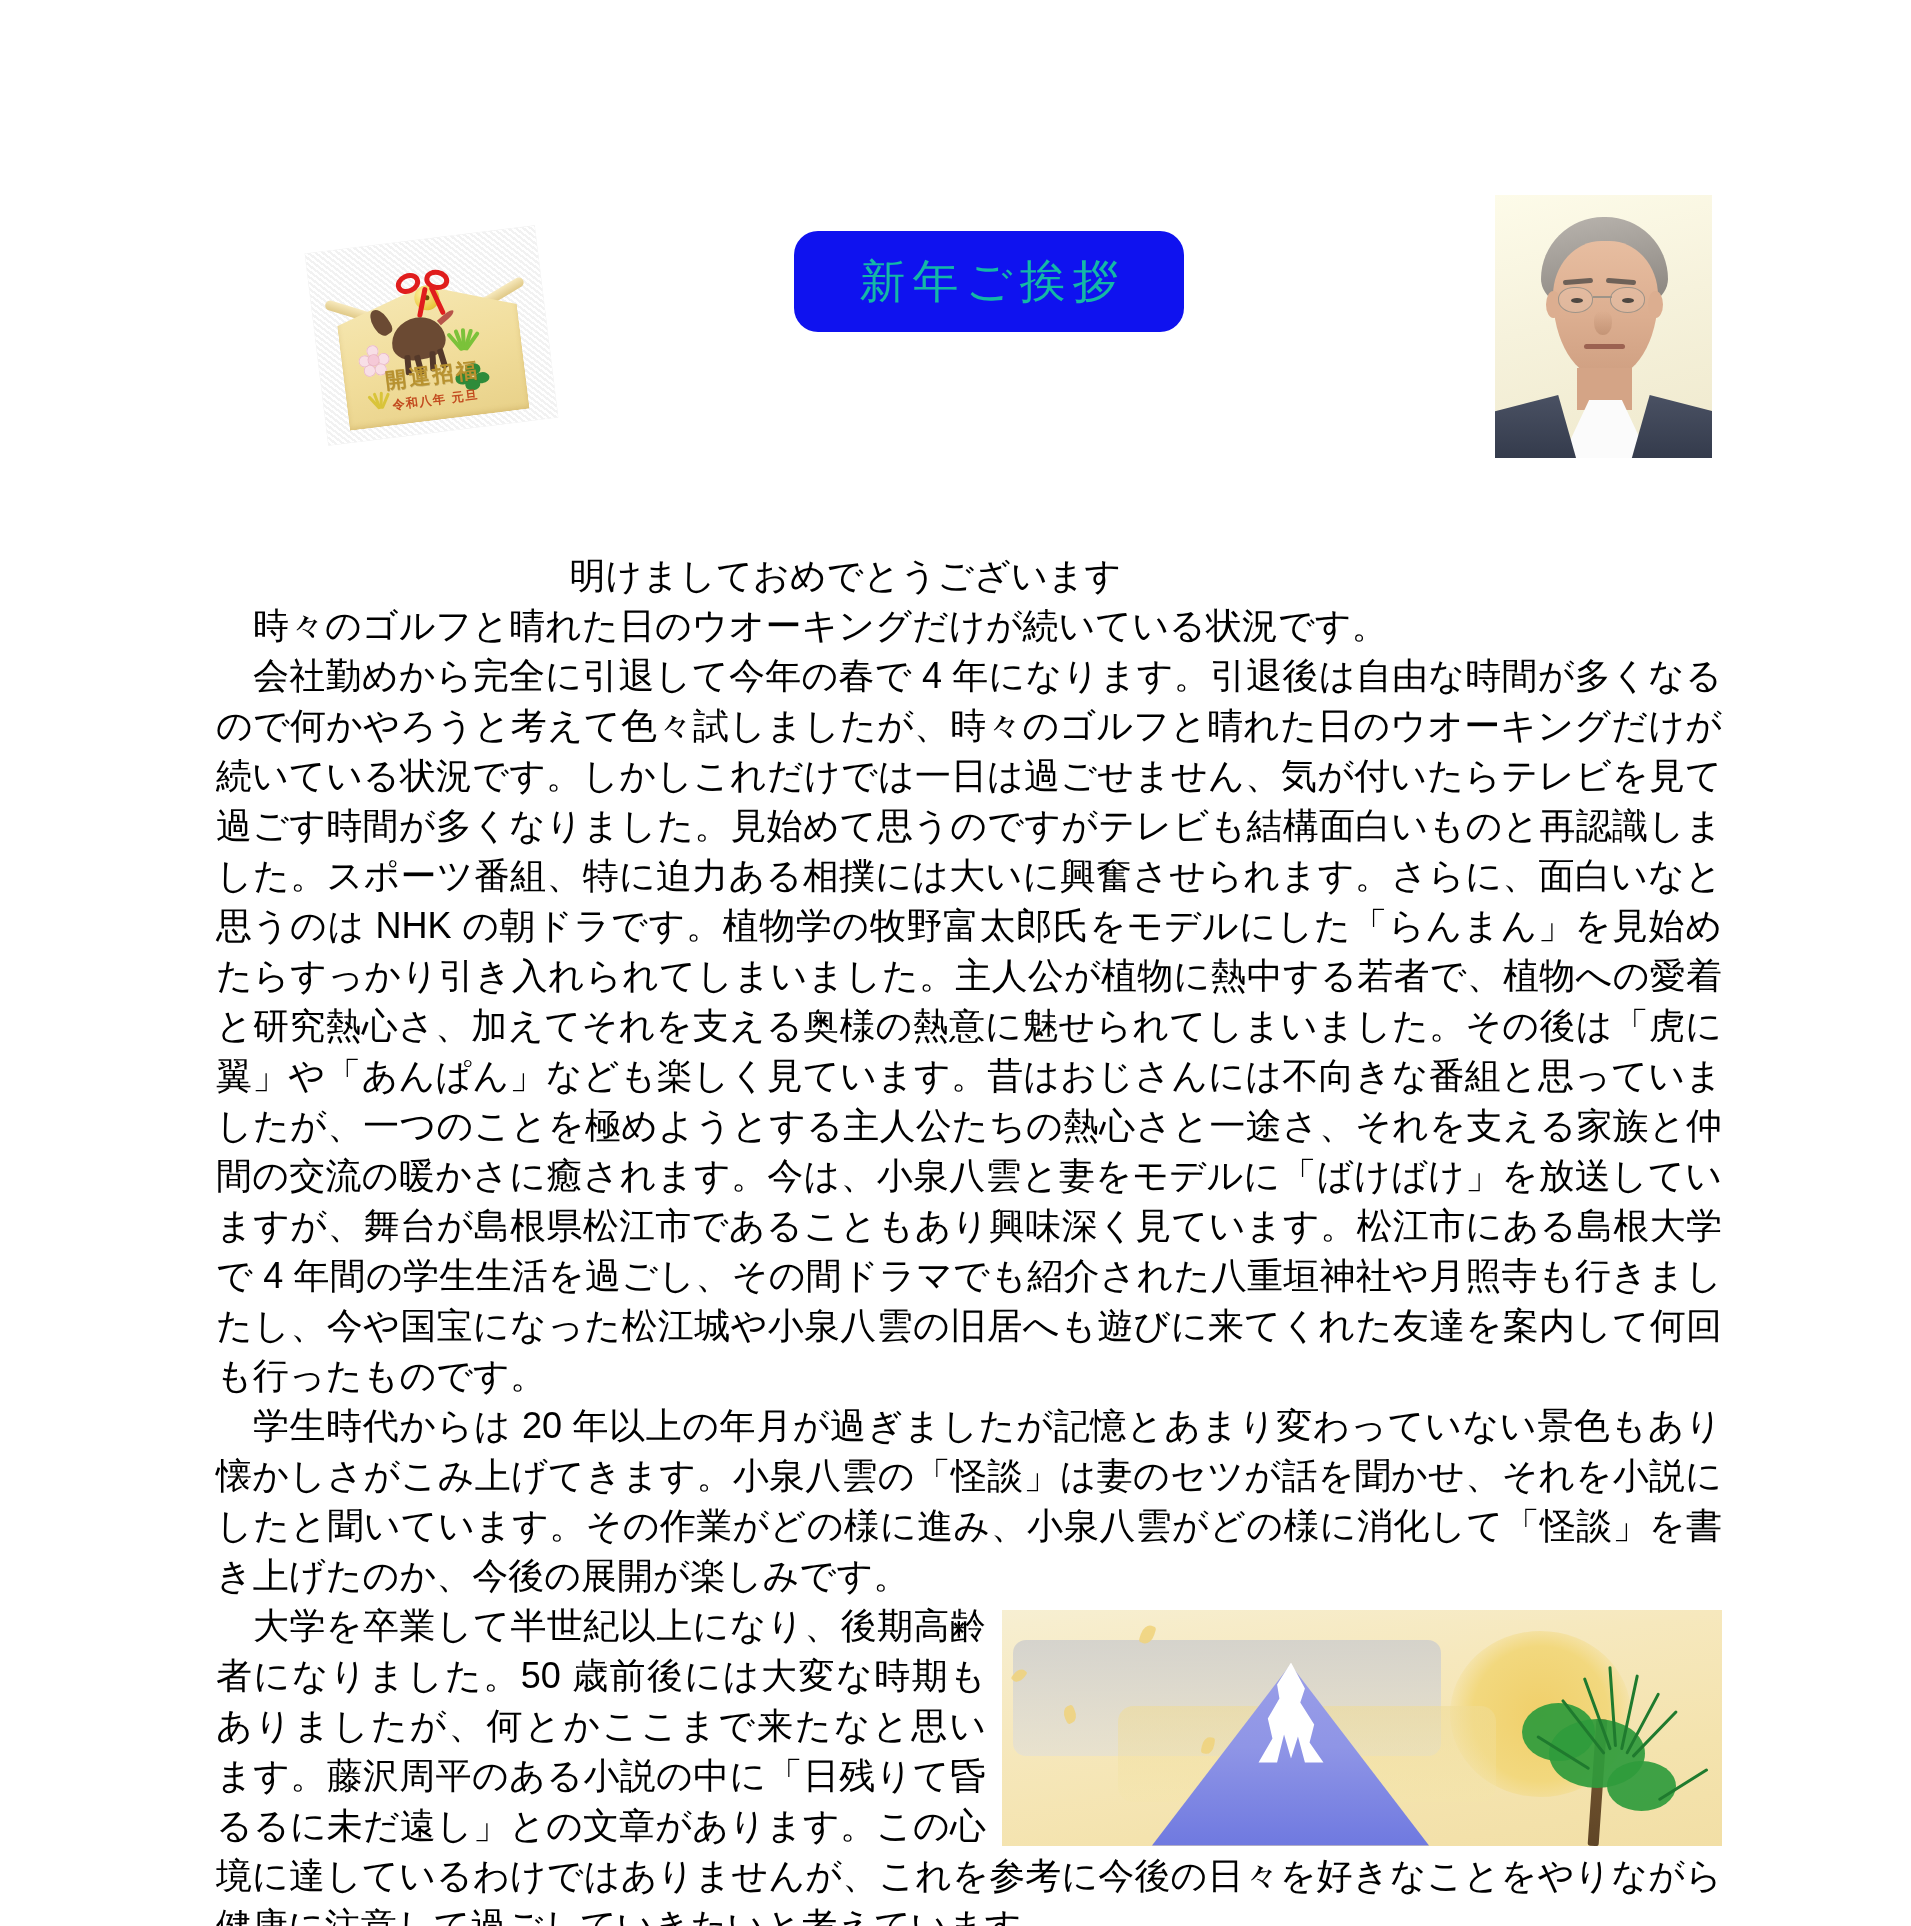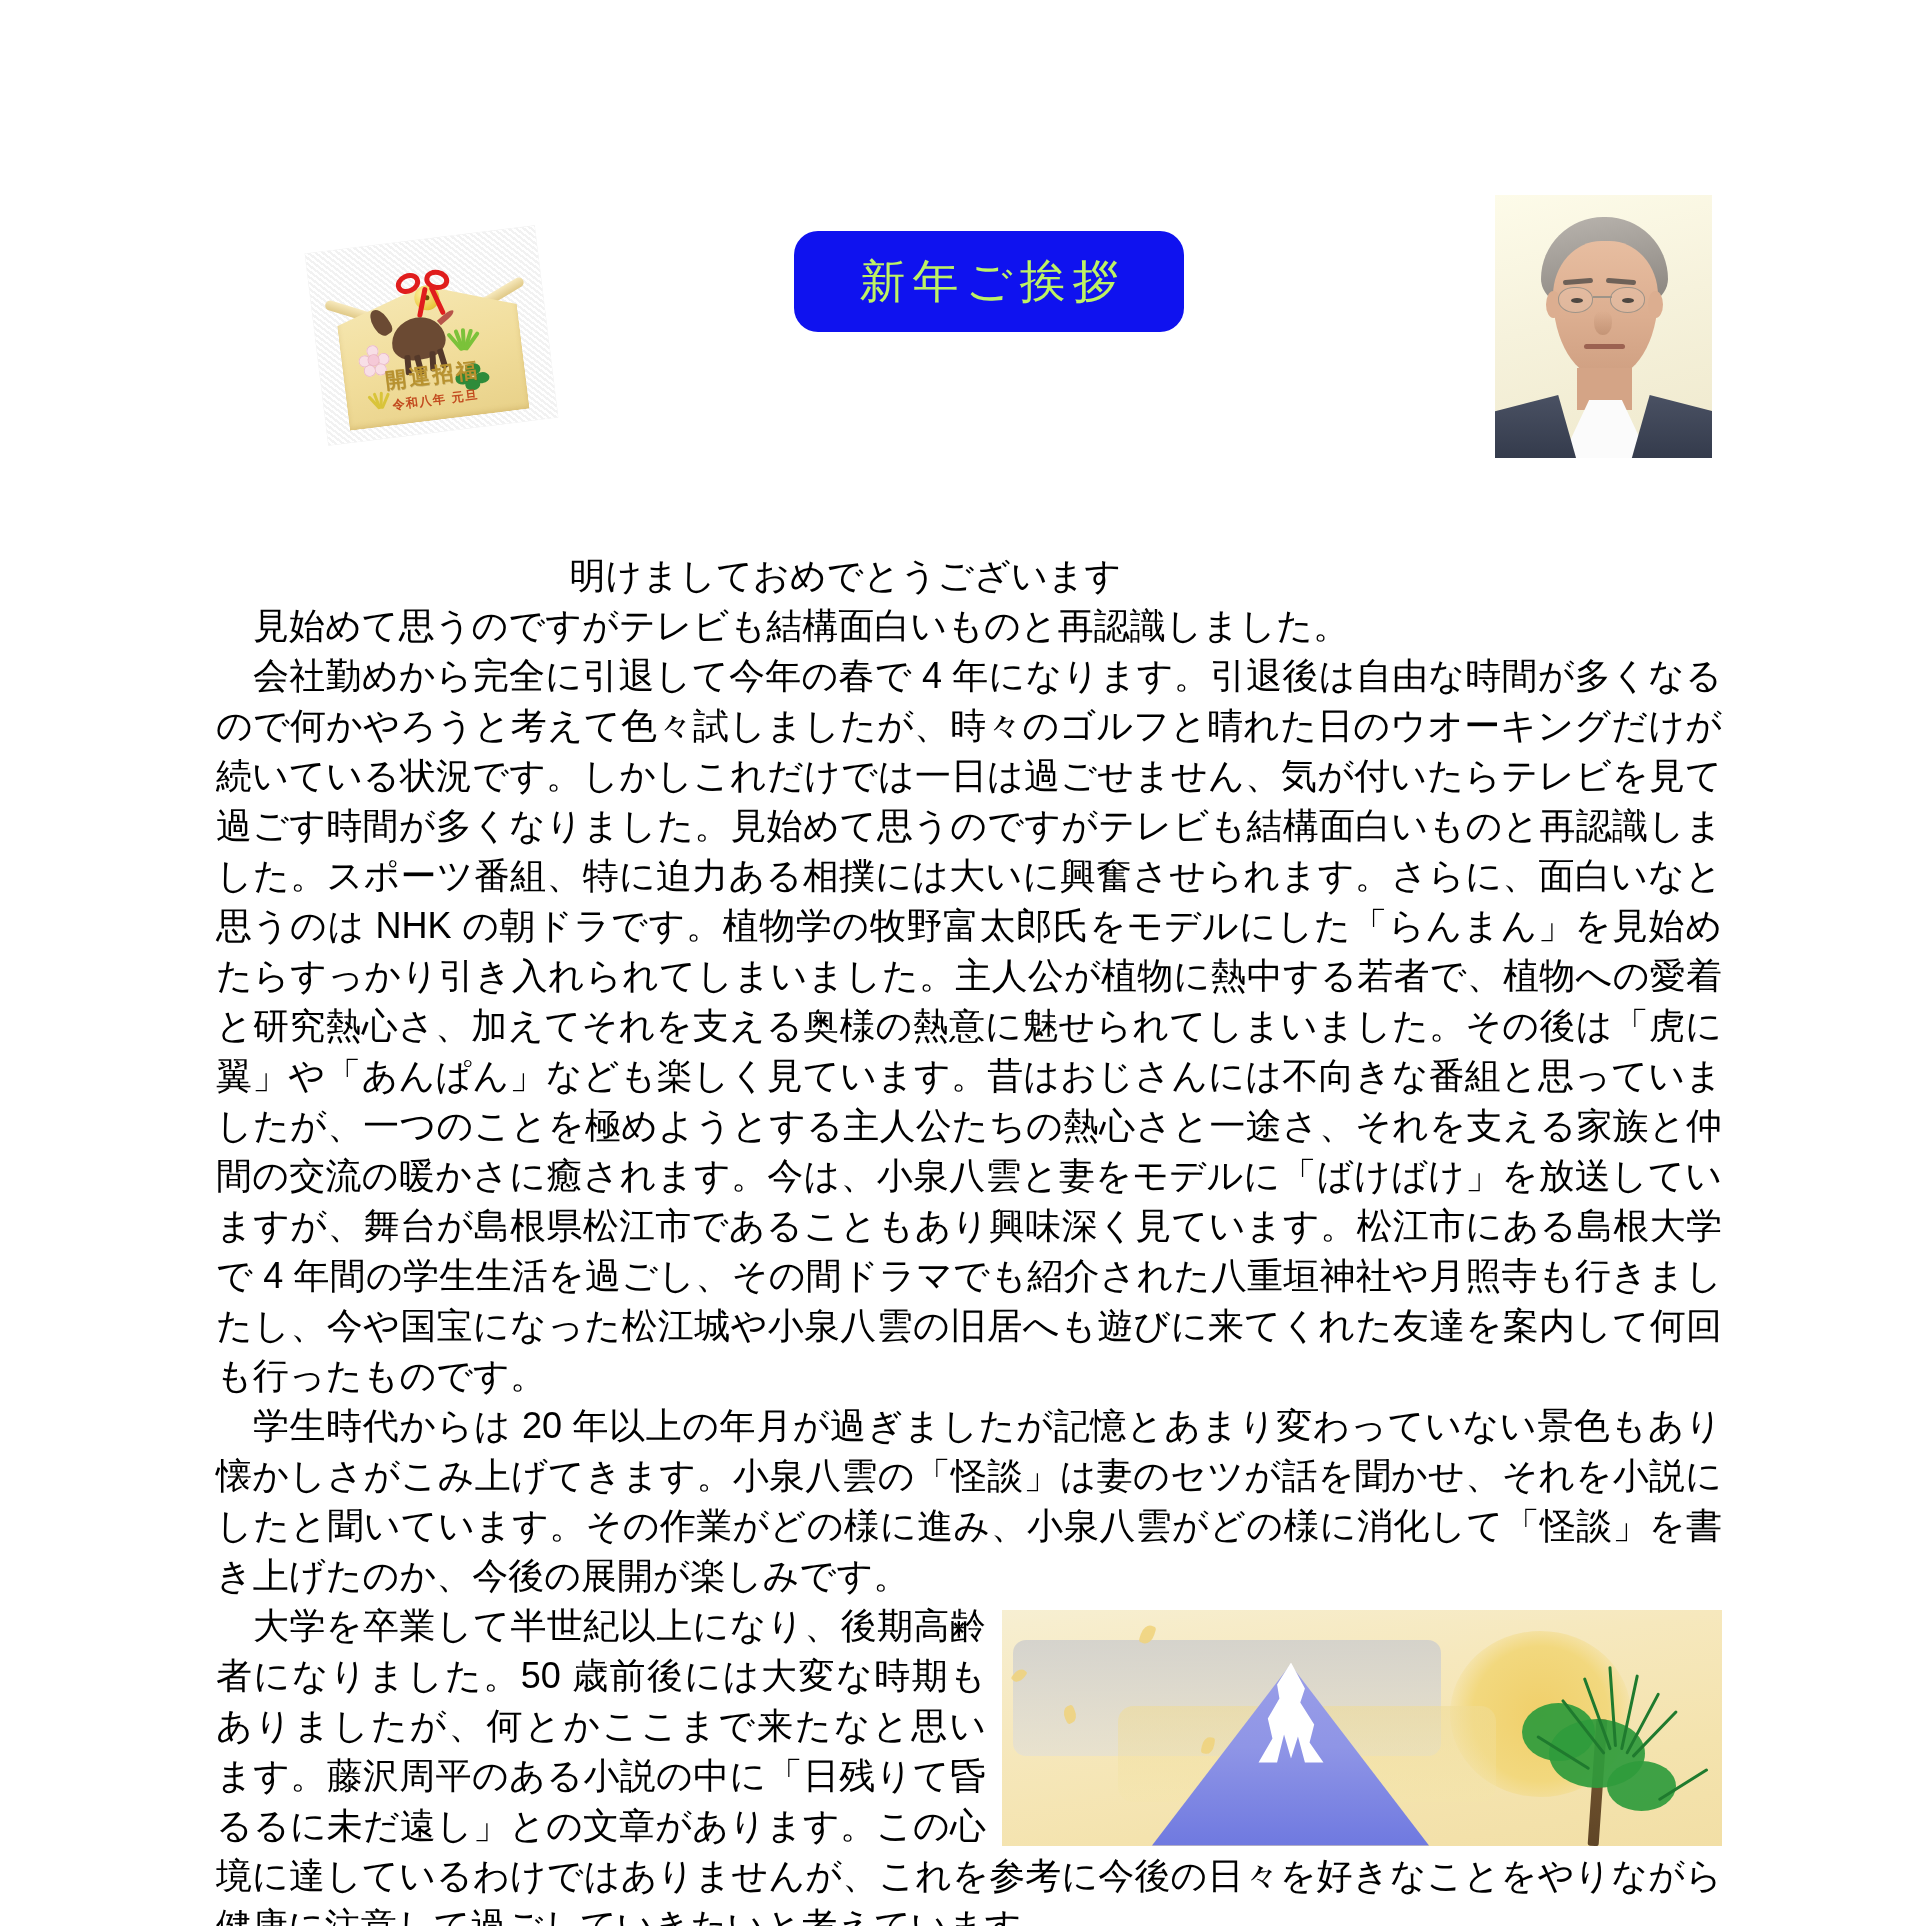--- a/index.html
+++ b/index.html
@@ -229,7 +229,7 @@
     justify-content: center;
   }
   .title-banner-text {
-    color: #bef264;
+    color: #14b8a6;
     font-size: 46px;
     font-weight: 400;
     letter-spacing: 7px;

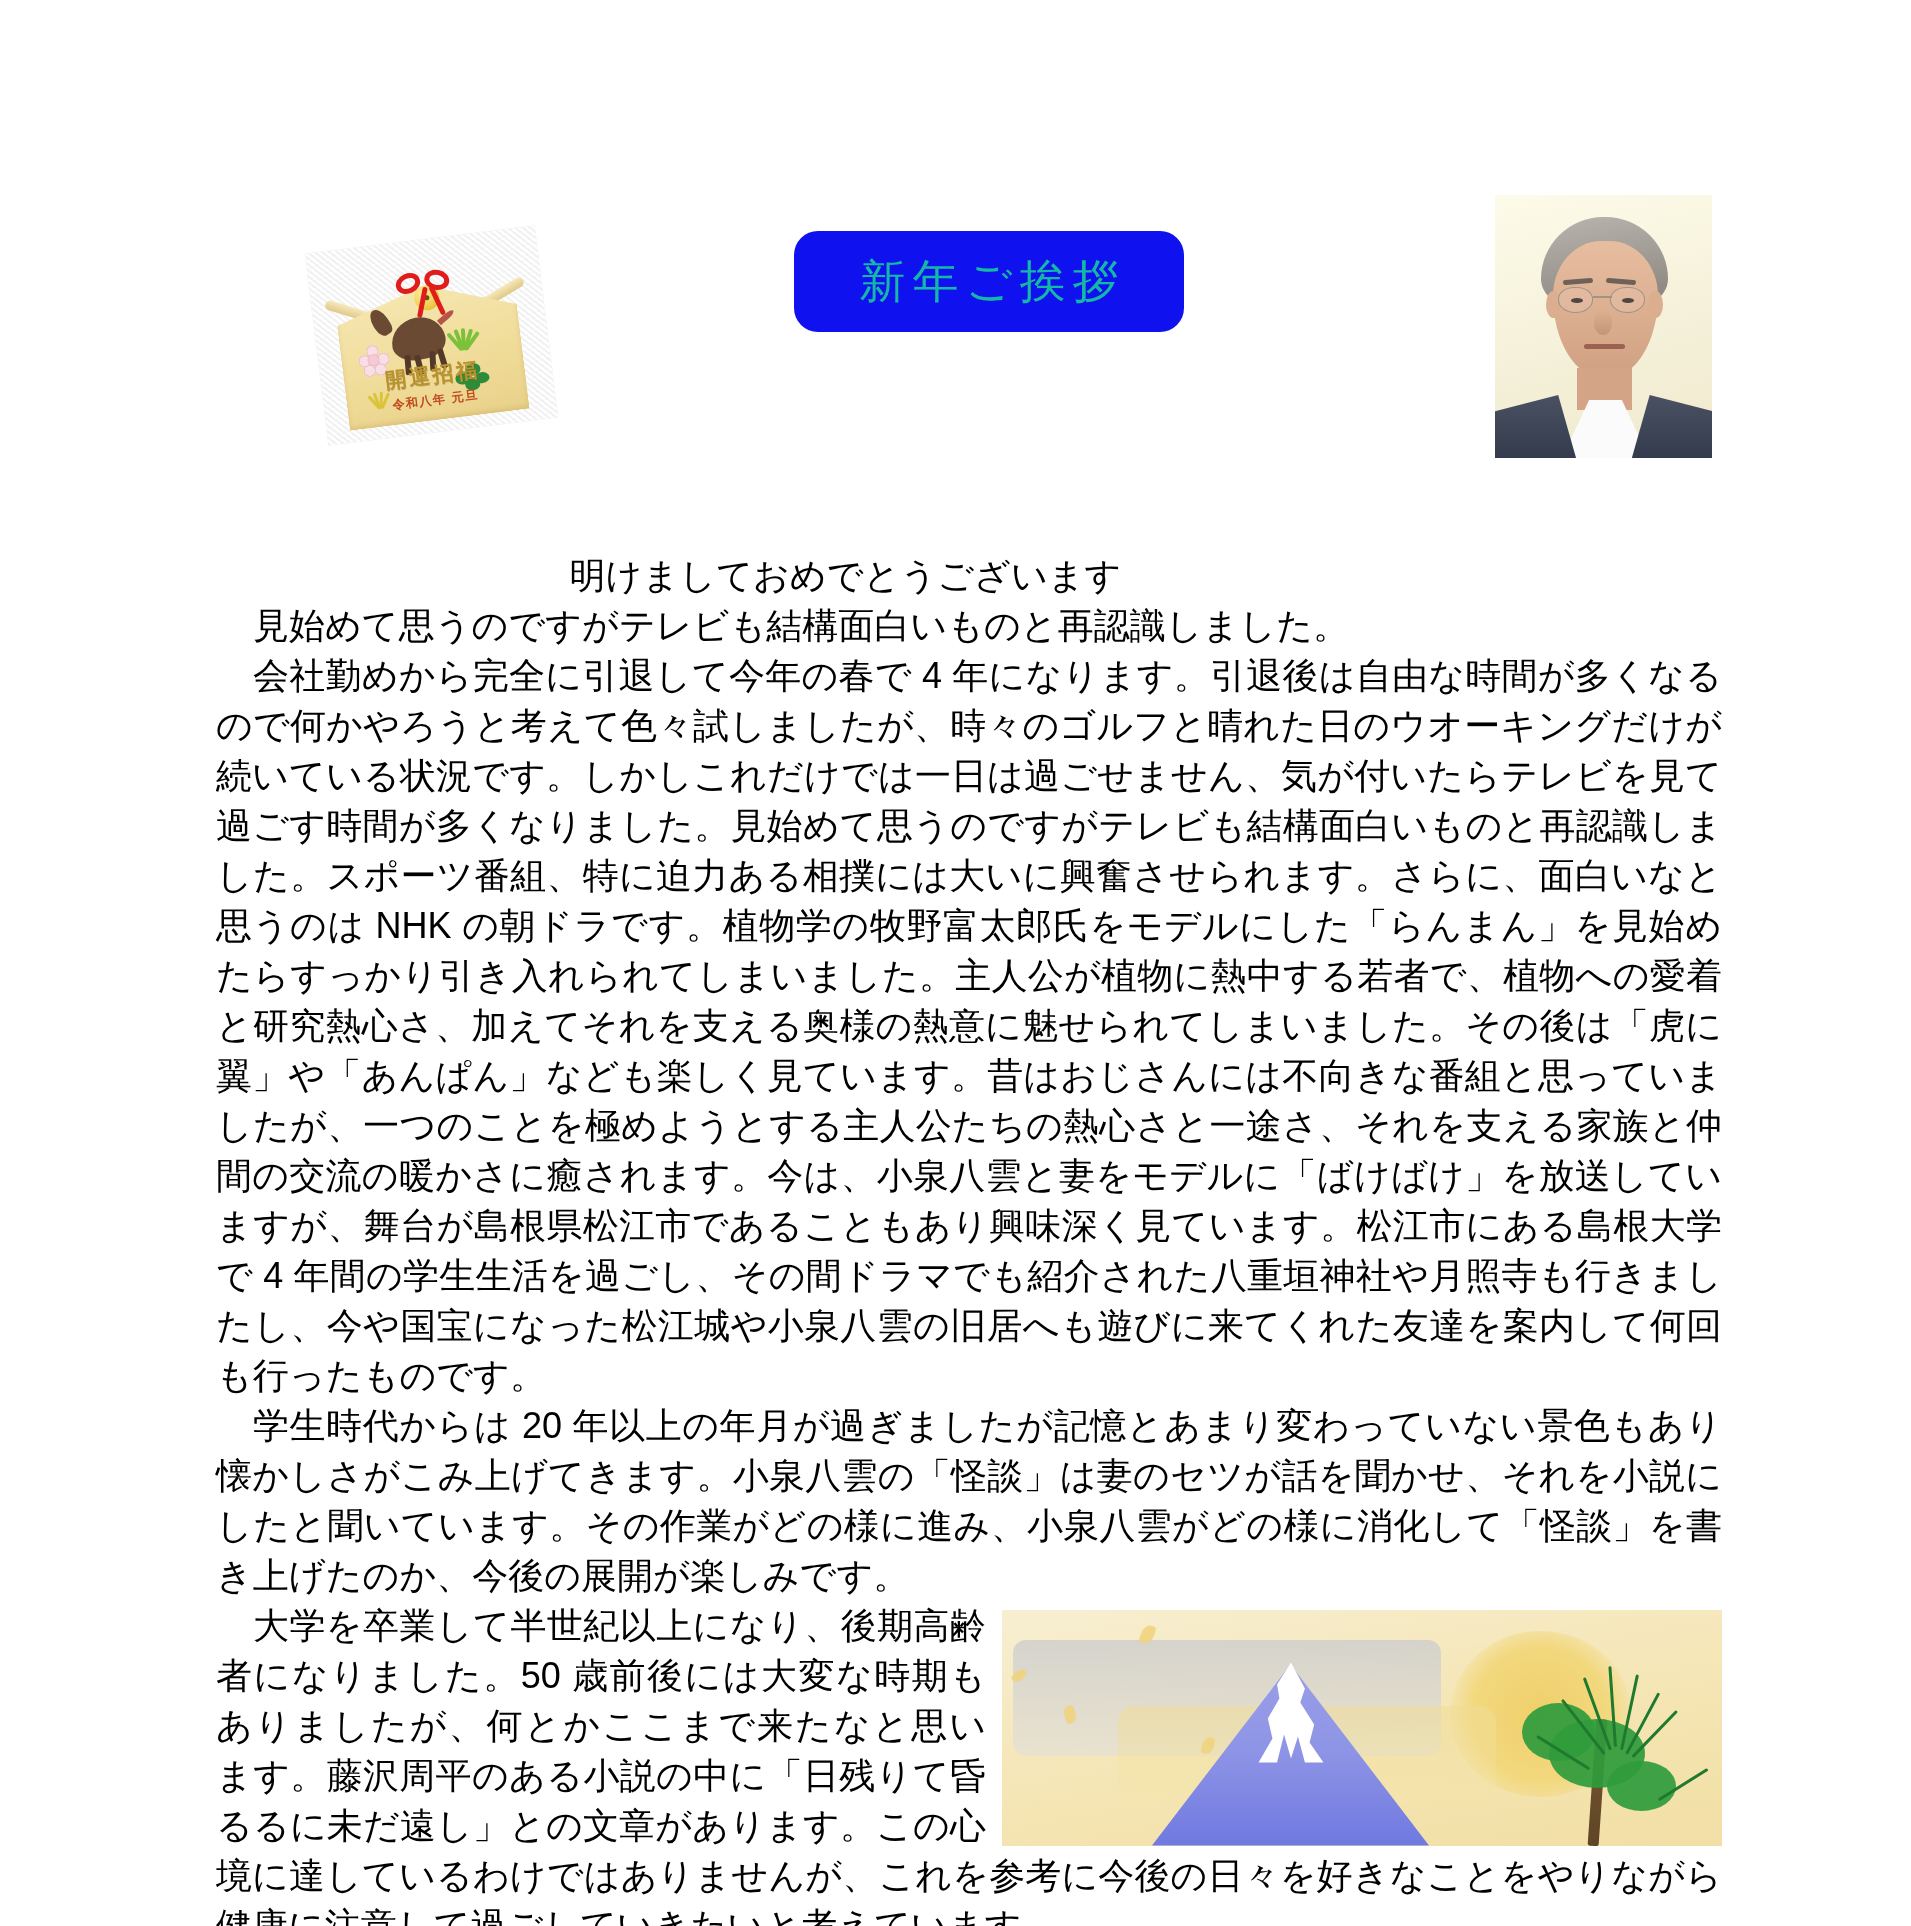--- a/index.html
+++ b/index.html
@@ -555,7 +555,7 @@
 
     <p class="greeting-line">明けましておめでとうございます</p>
 
-    <p class="para">見始めて思うのですがテレビも結構面白いものと再認識しました。</p>
+    <p class="para">時々のゴルフと晴れた日のウオーキングだけが続いている状況です。</p>
 
 
     <p class="para">会社勤めから完全に引退して今年の春で 4 年になります。引退後は自由な時間が多くなるので何かやろうと考えて色々試しましたが、時々のゴルフと晴れた日のウオーキングだけが続いている状況です。しかしこれだけでは一日は過ごせません、気が付いたらテレビを見て過ごす時間が多くなりました。見始めて思うのですがテレビも結構面白いものと再認識しました。スポーツ番組、特に迫力ある相撲には大いに興奮させられます。さらに、面白いなと思うのは NHK の朝ドラです。植物学の牧野富太郎氏をモデルにした「らんまん」を見始めたらすっかり引き入れられてしまいました。主人公が植物に熱中する若者で、植物への愛着と研究熱心さ、加えてそれを支える奥様の熱意に魅せられてしまいました。その後は「虎に翼」や「あんぱん」なども楽しく見ています。昔はおじさんには不向きな番組と思っていましたが、一つのことを極めようとする主人公たちの熱心さと一途さ、それを支える家族と仲間の交流の暖かさに癒されます。今は、小泉八雲と妻をモデルに「ばけばけ」を放送していますが、舞台が島根県松江市であることもあり興味深く見ています。松江市にある島根大学で 4 年間の学生生活を過ごし、その間ドラマでも紹介された八重垣神社や月照寺も行きましたし、今や国宝になった松江城や小泉八雲の旧居へも遊びに来てくれた友達を案内して何回も行ったものです。</p>

